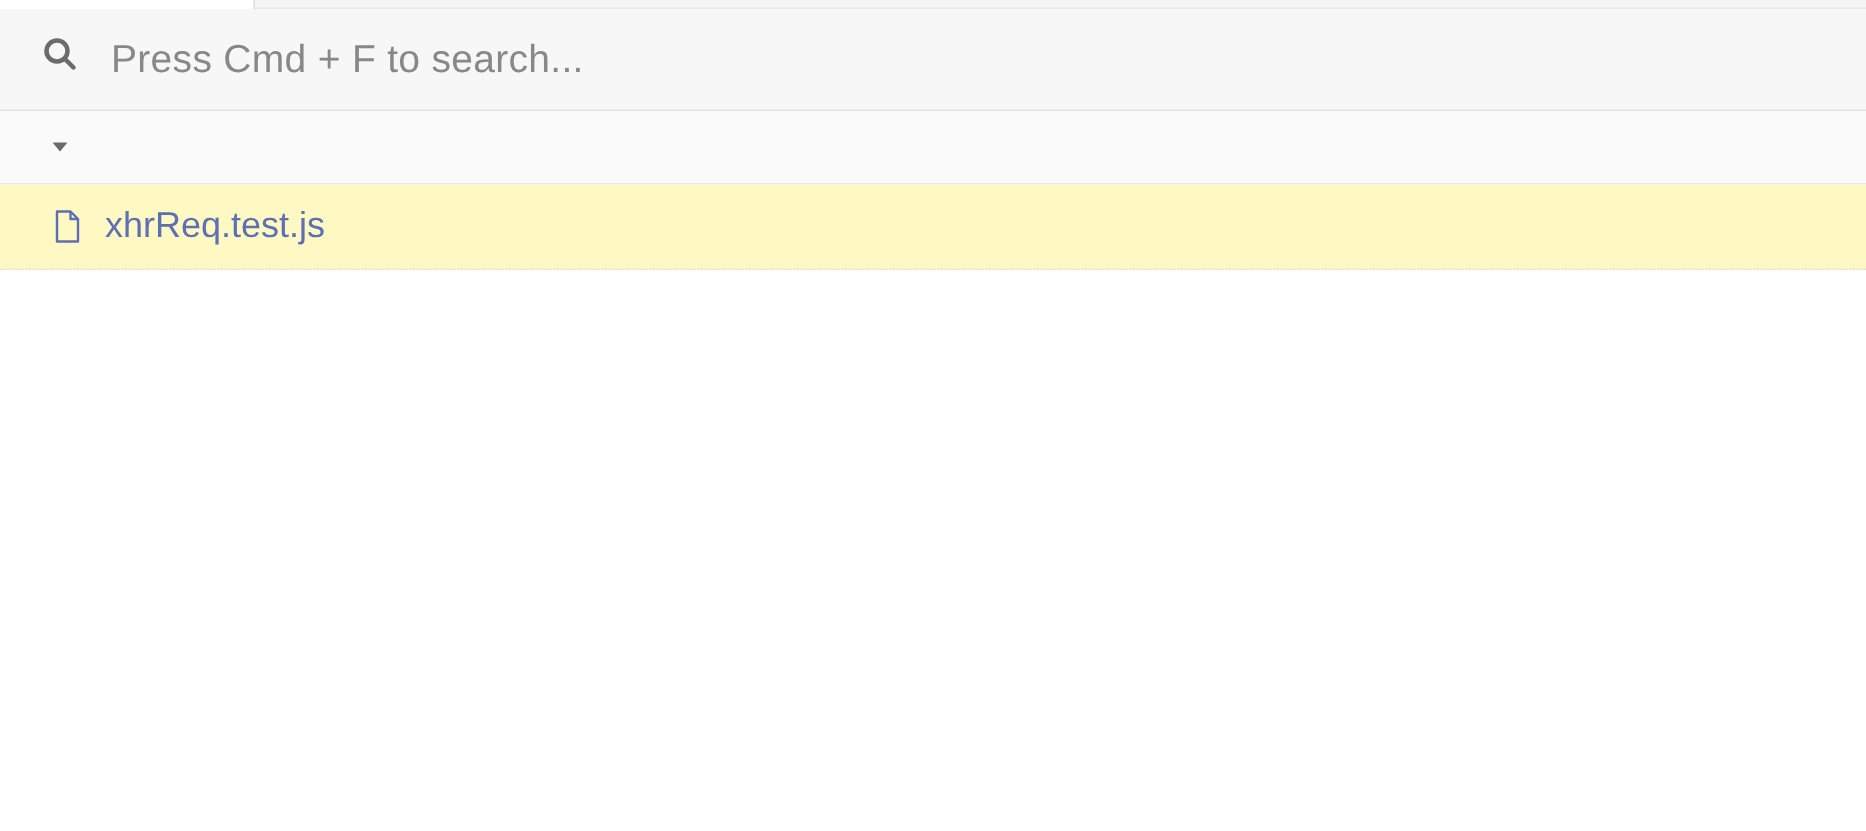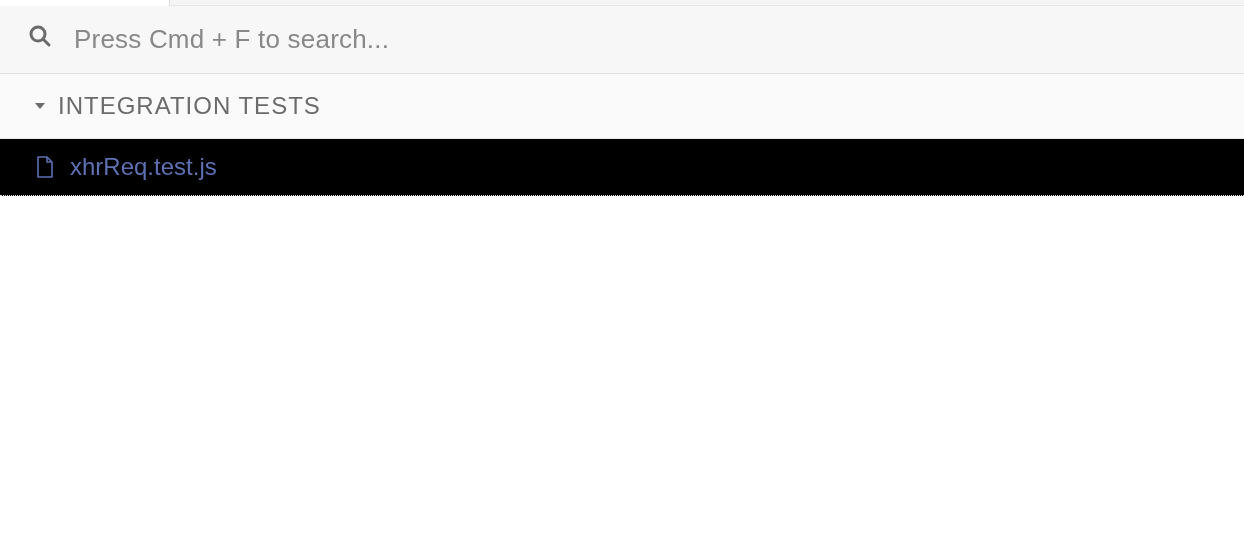--- a/index.html
+++ b/index.html
@@ -111,7 +111,6 @@
       <polygon points="1,3 11,3 6,9"></polygon>
     </svg>
   </span>
-  <span class="section-title">INTEGRATION TESTS</span>
 </div>
 
 <div class="file-row">

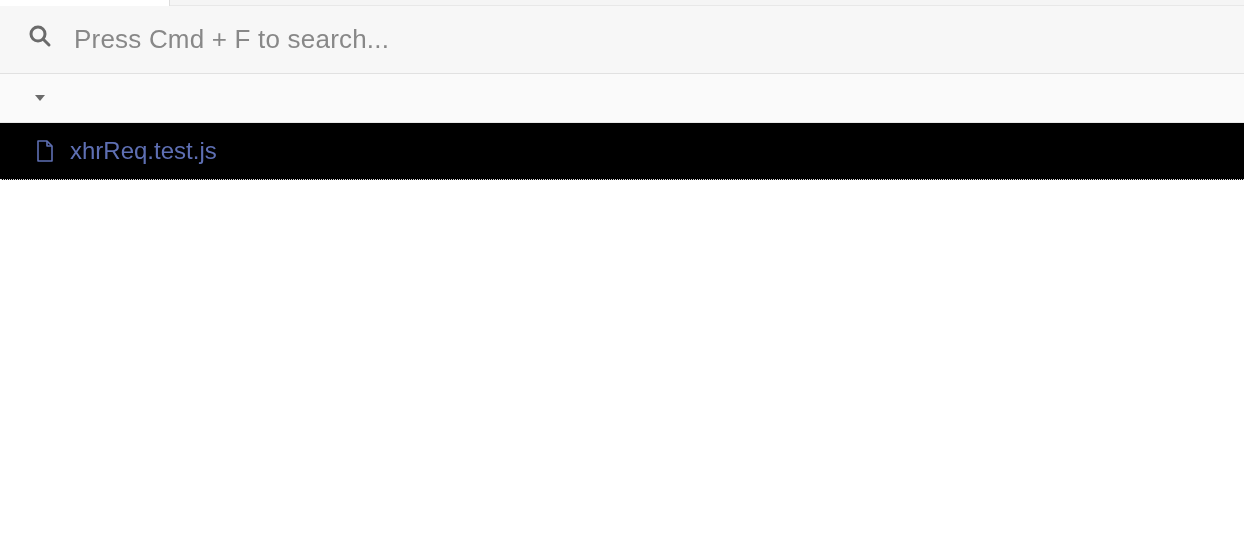--- a/index.html
+++ b/index.html
@@ -69,7 +69,7 @@
       letter-spacing: 1px;
     }
     .file-row {
-      background: #000000;
+      background: #fef9c3;
       border-bottom: 1px dotted #dcdcdc;
       padding: 14px 34px 14px 36px;
       display: flex;

